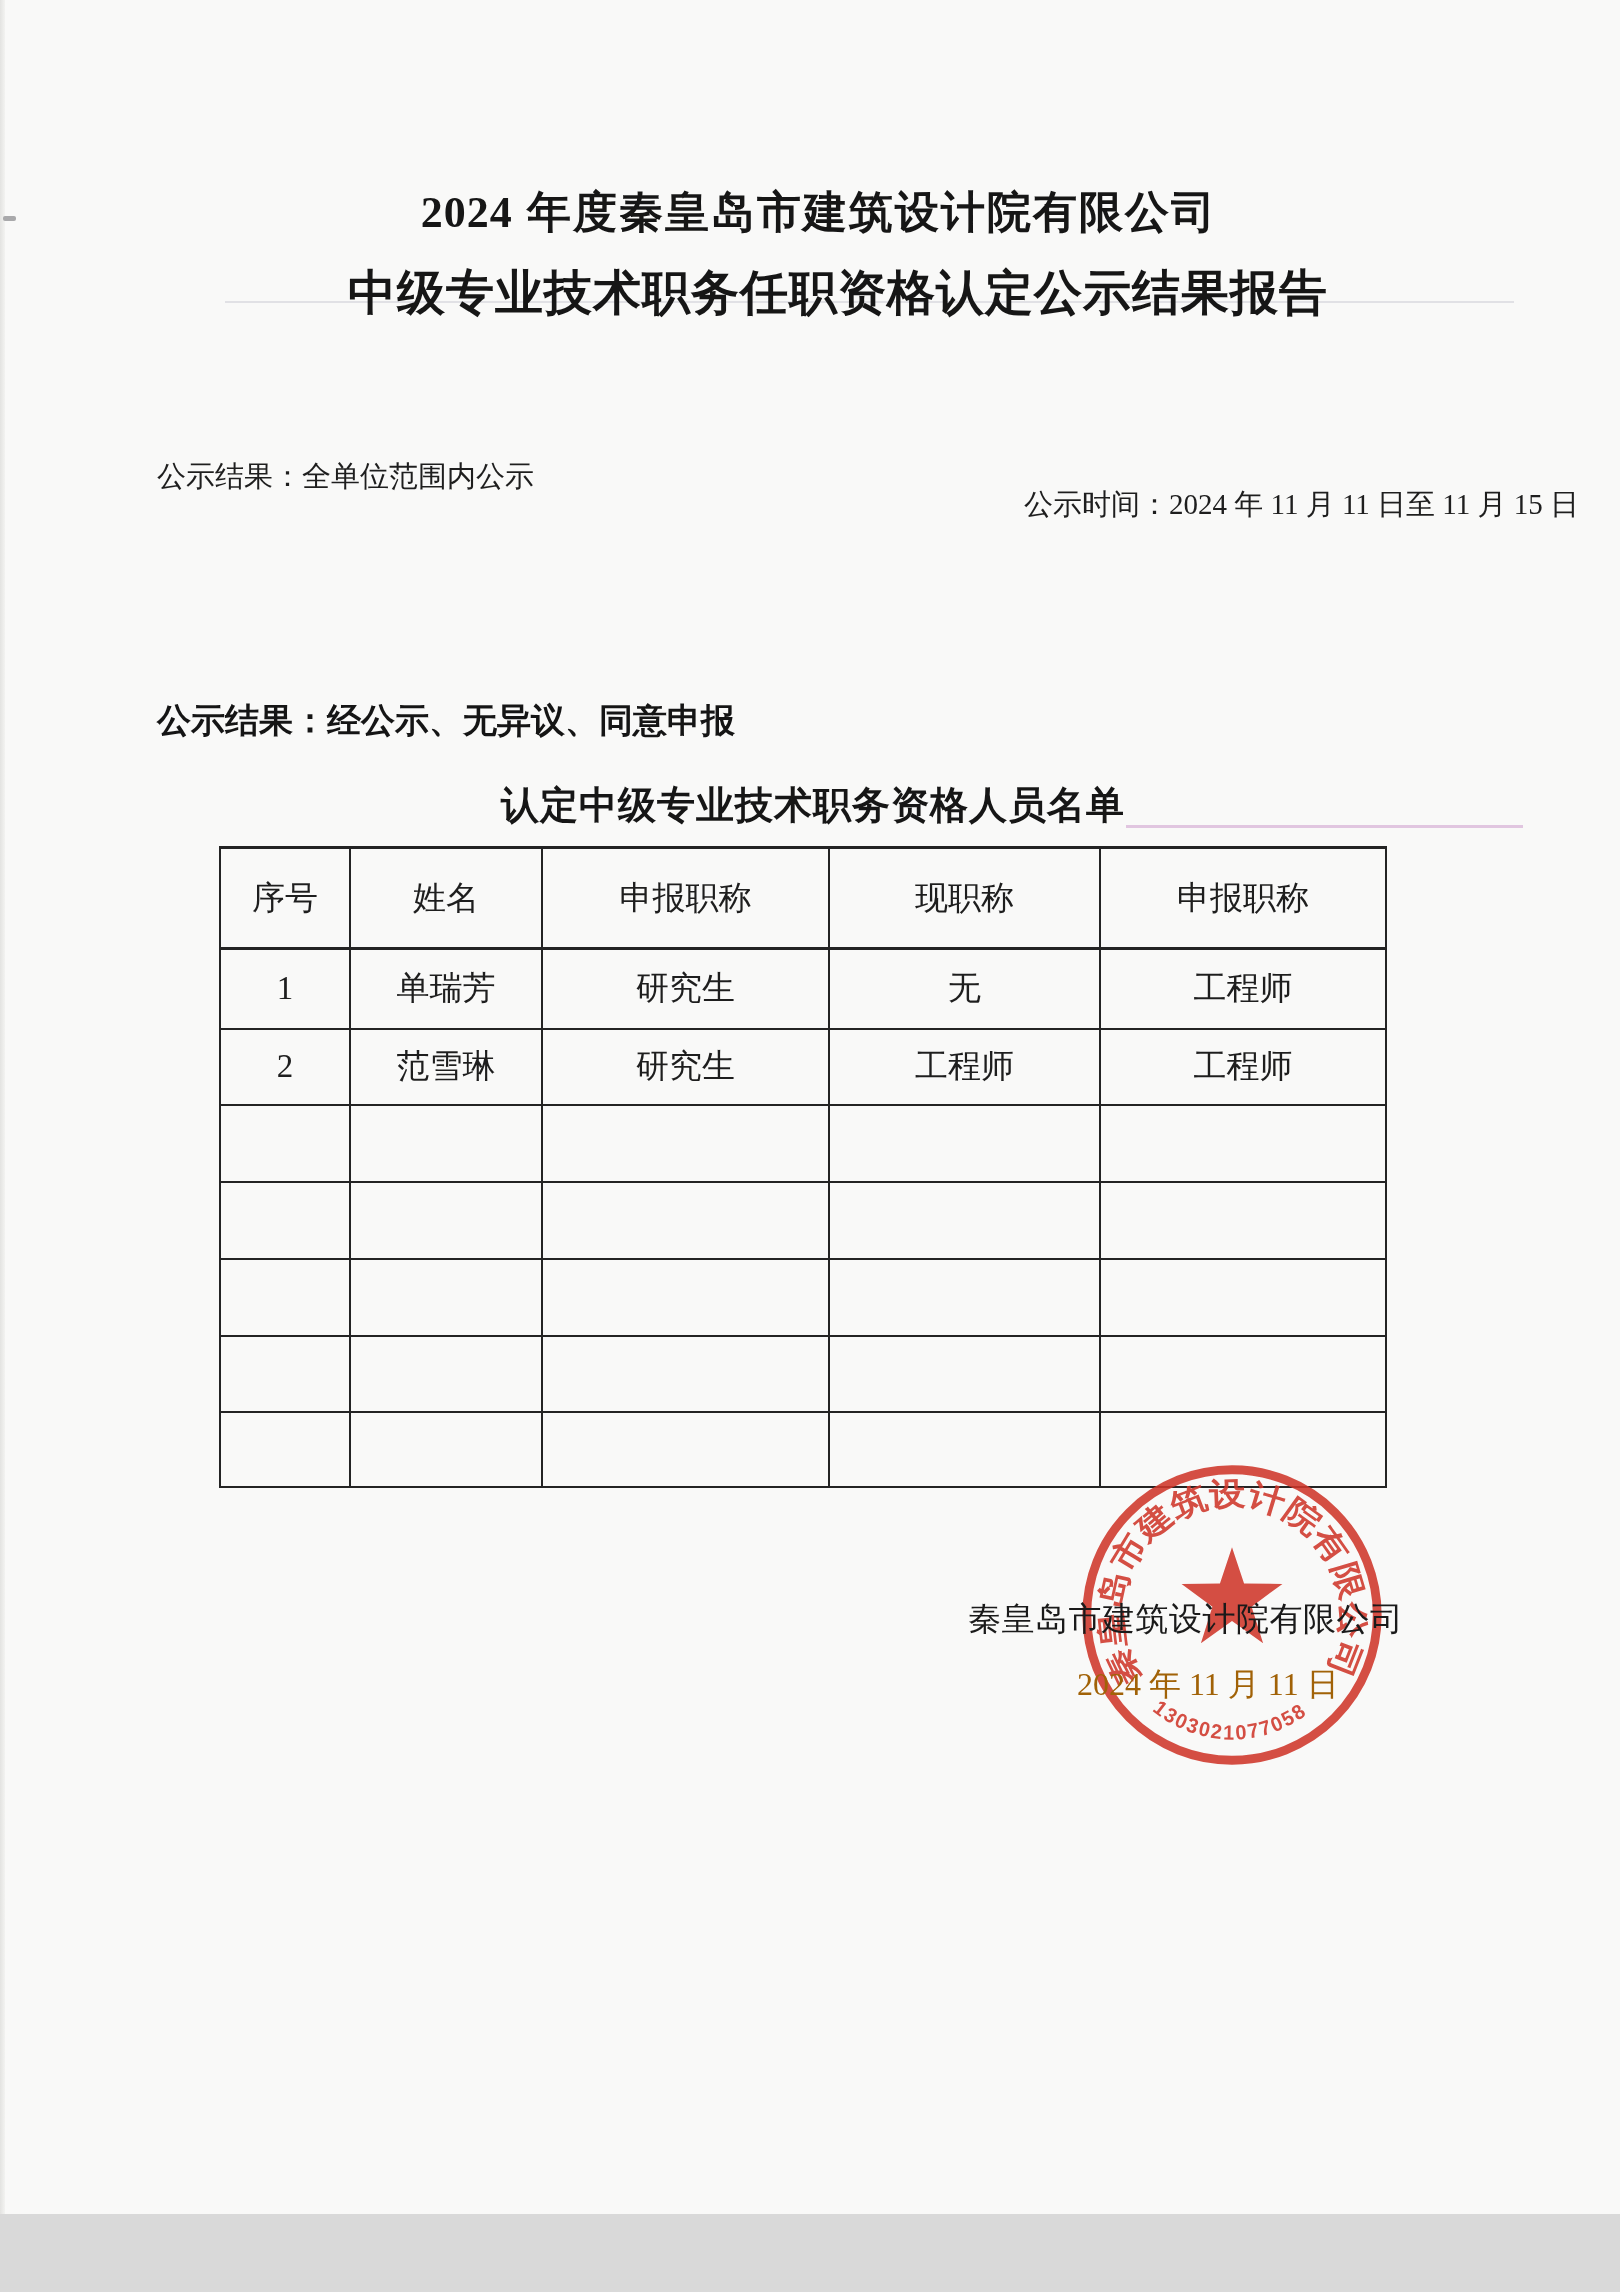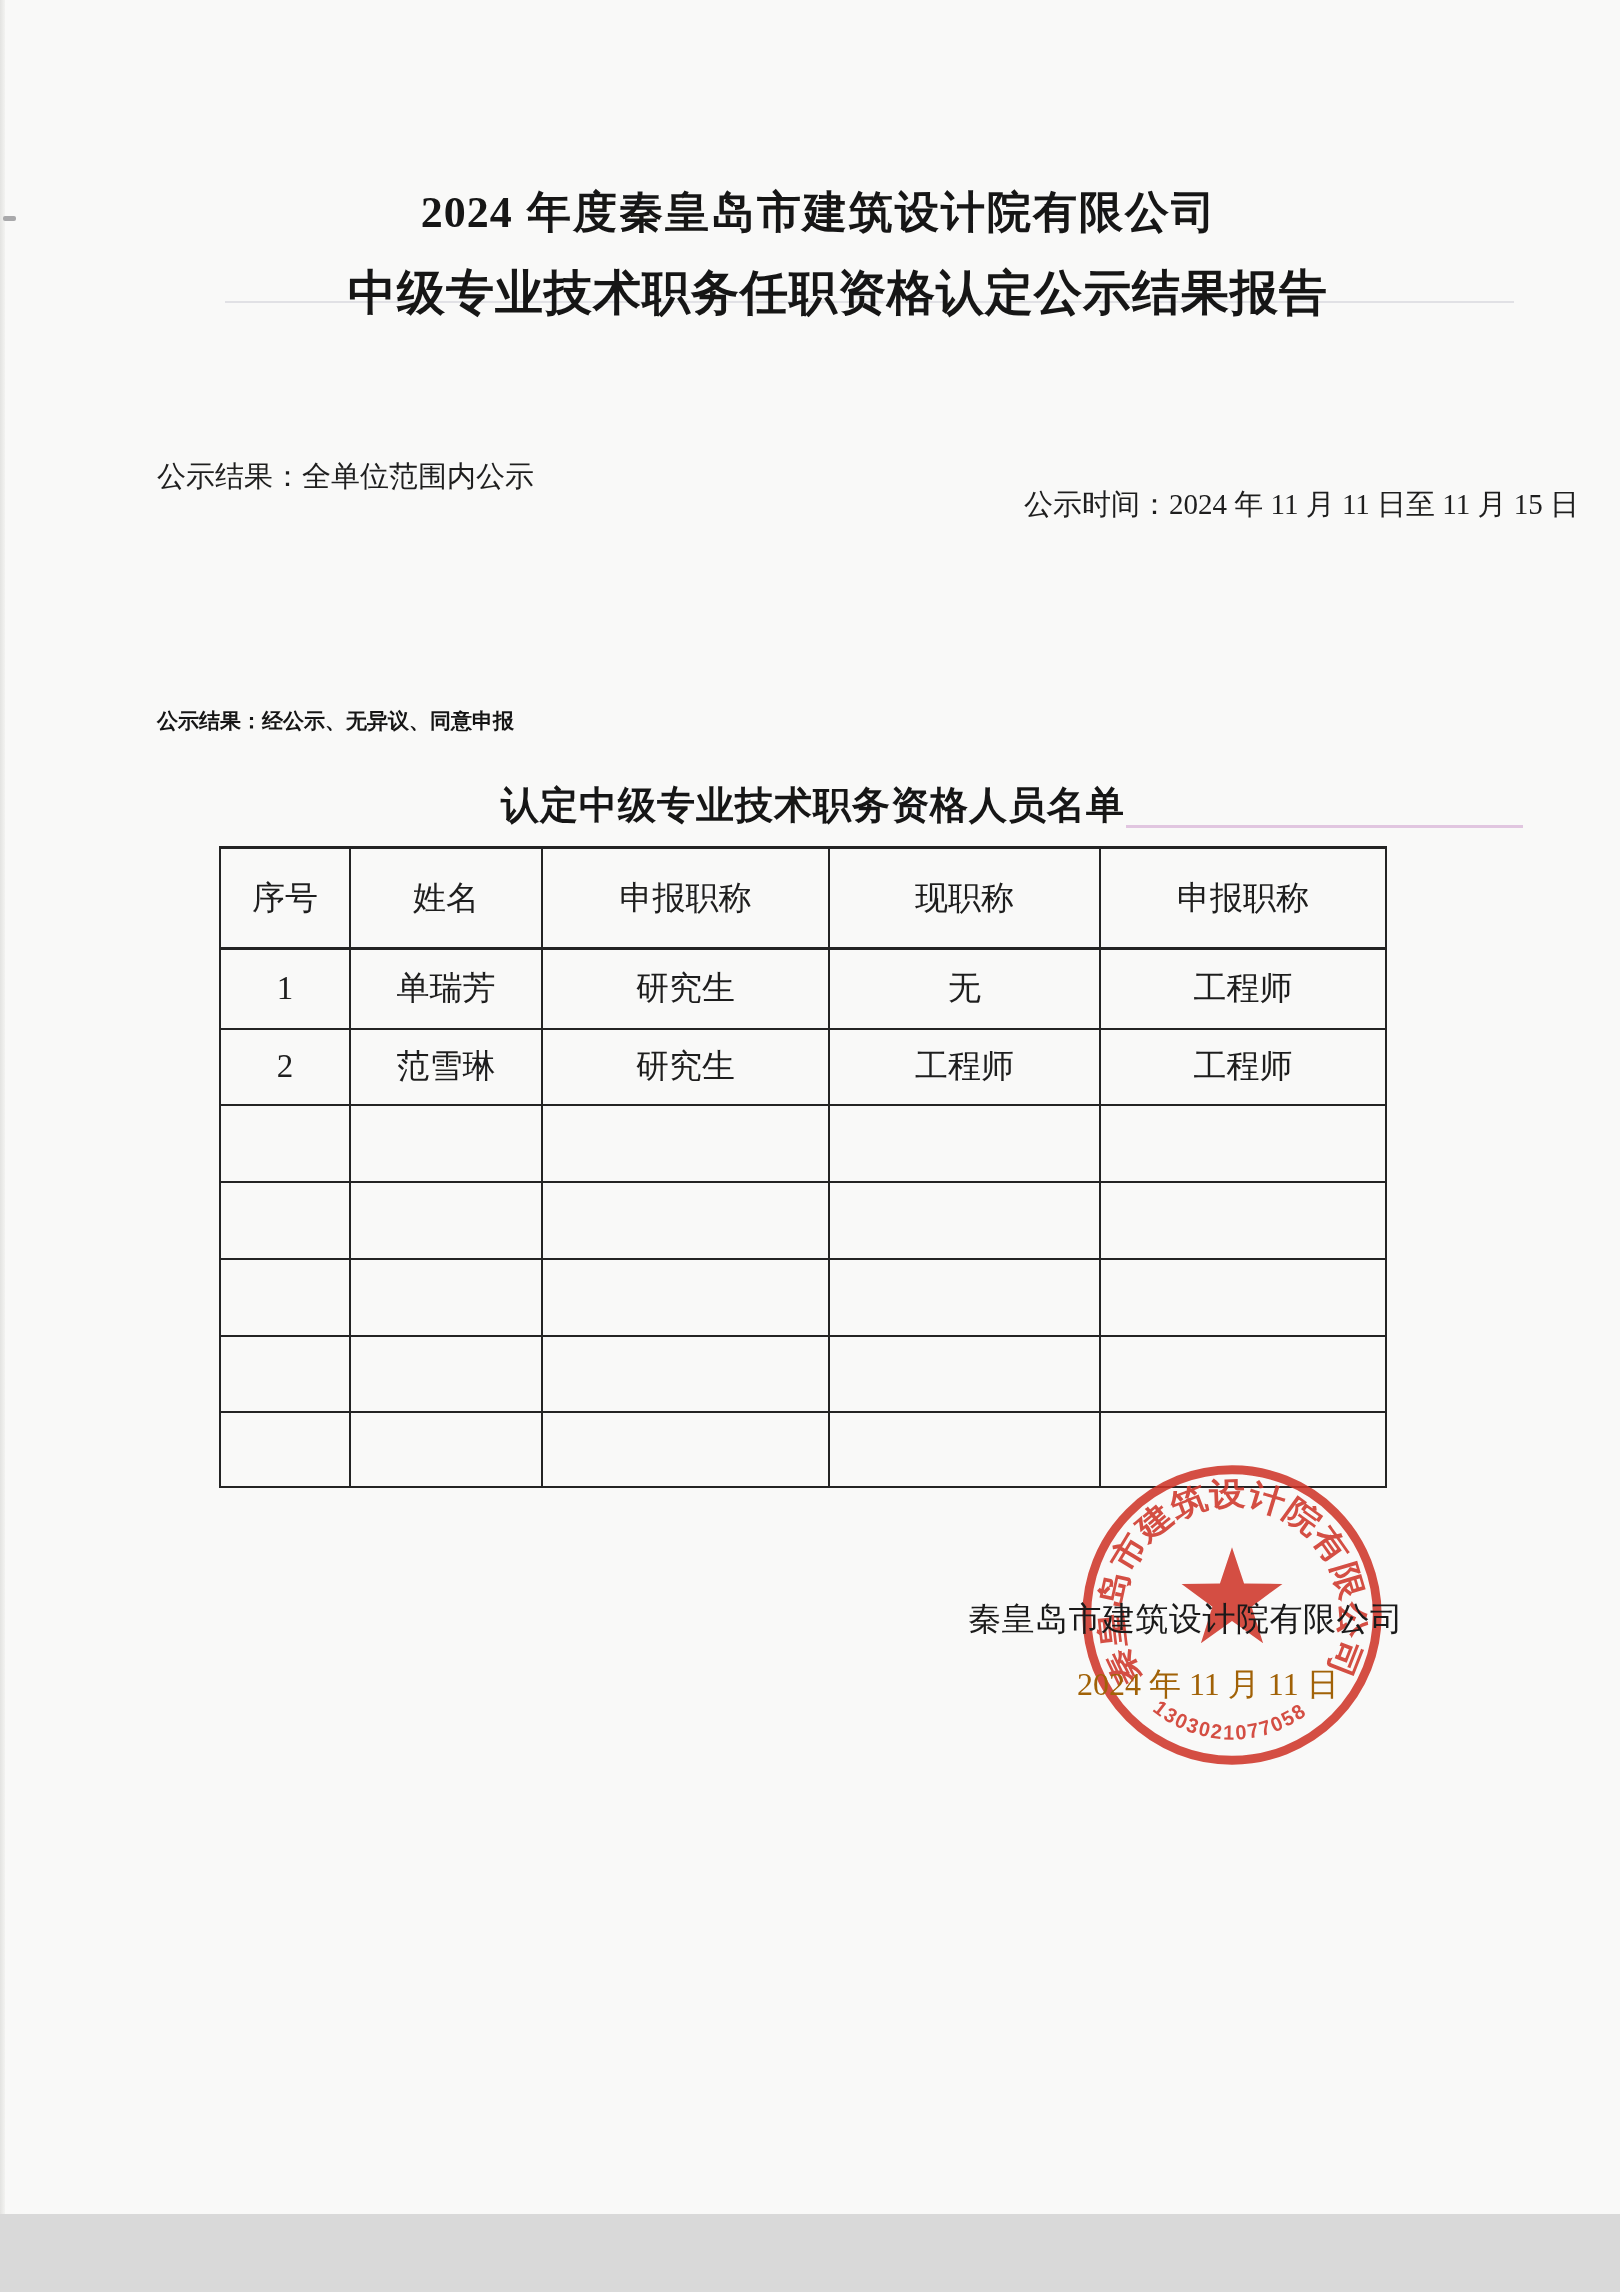--- a/index.html
+++ b/index.html
@@ -47,7 +47,7 @@
   .meta-content { top:617px; }
   .meta-result  { top:700px;
     font-family:"Liberation Sans","DejaVu Sans",sans-serif;
-    font-weight:bold; font-size:21px; color:#151515; }
+    font-weight:bold; font-size:34px; color:#151515; }
 
   
   .table-title {

